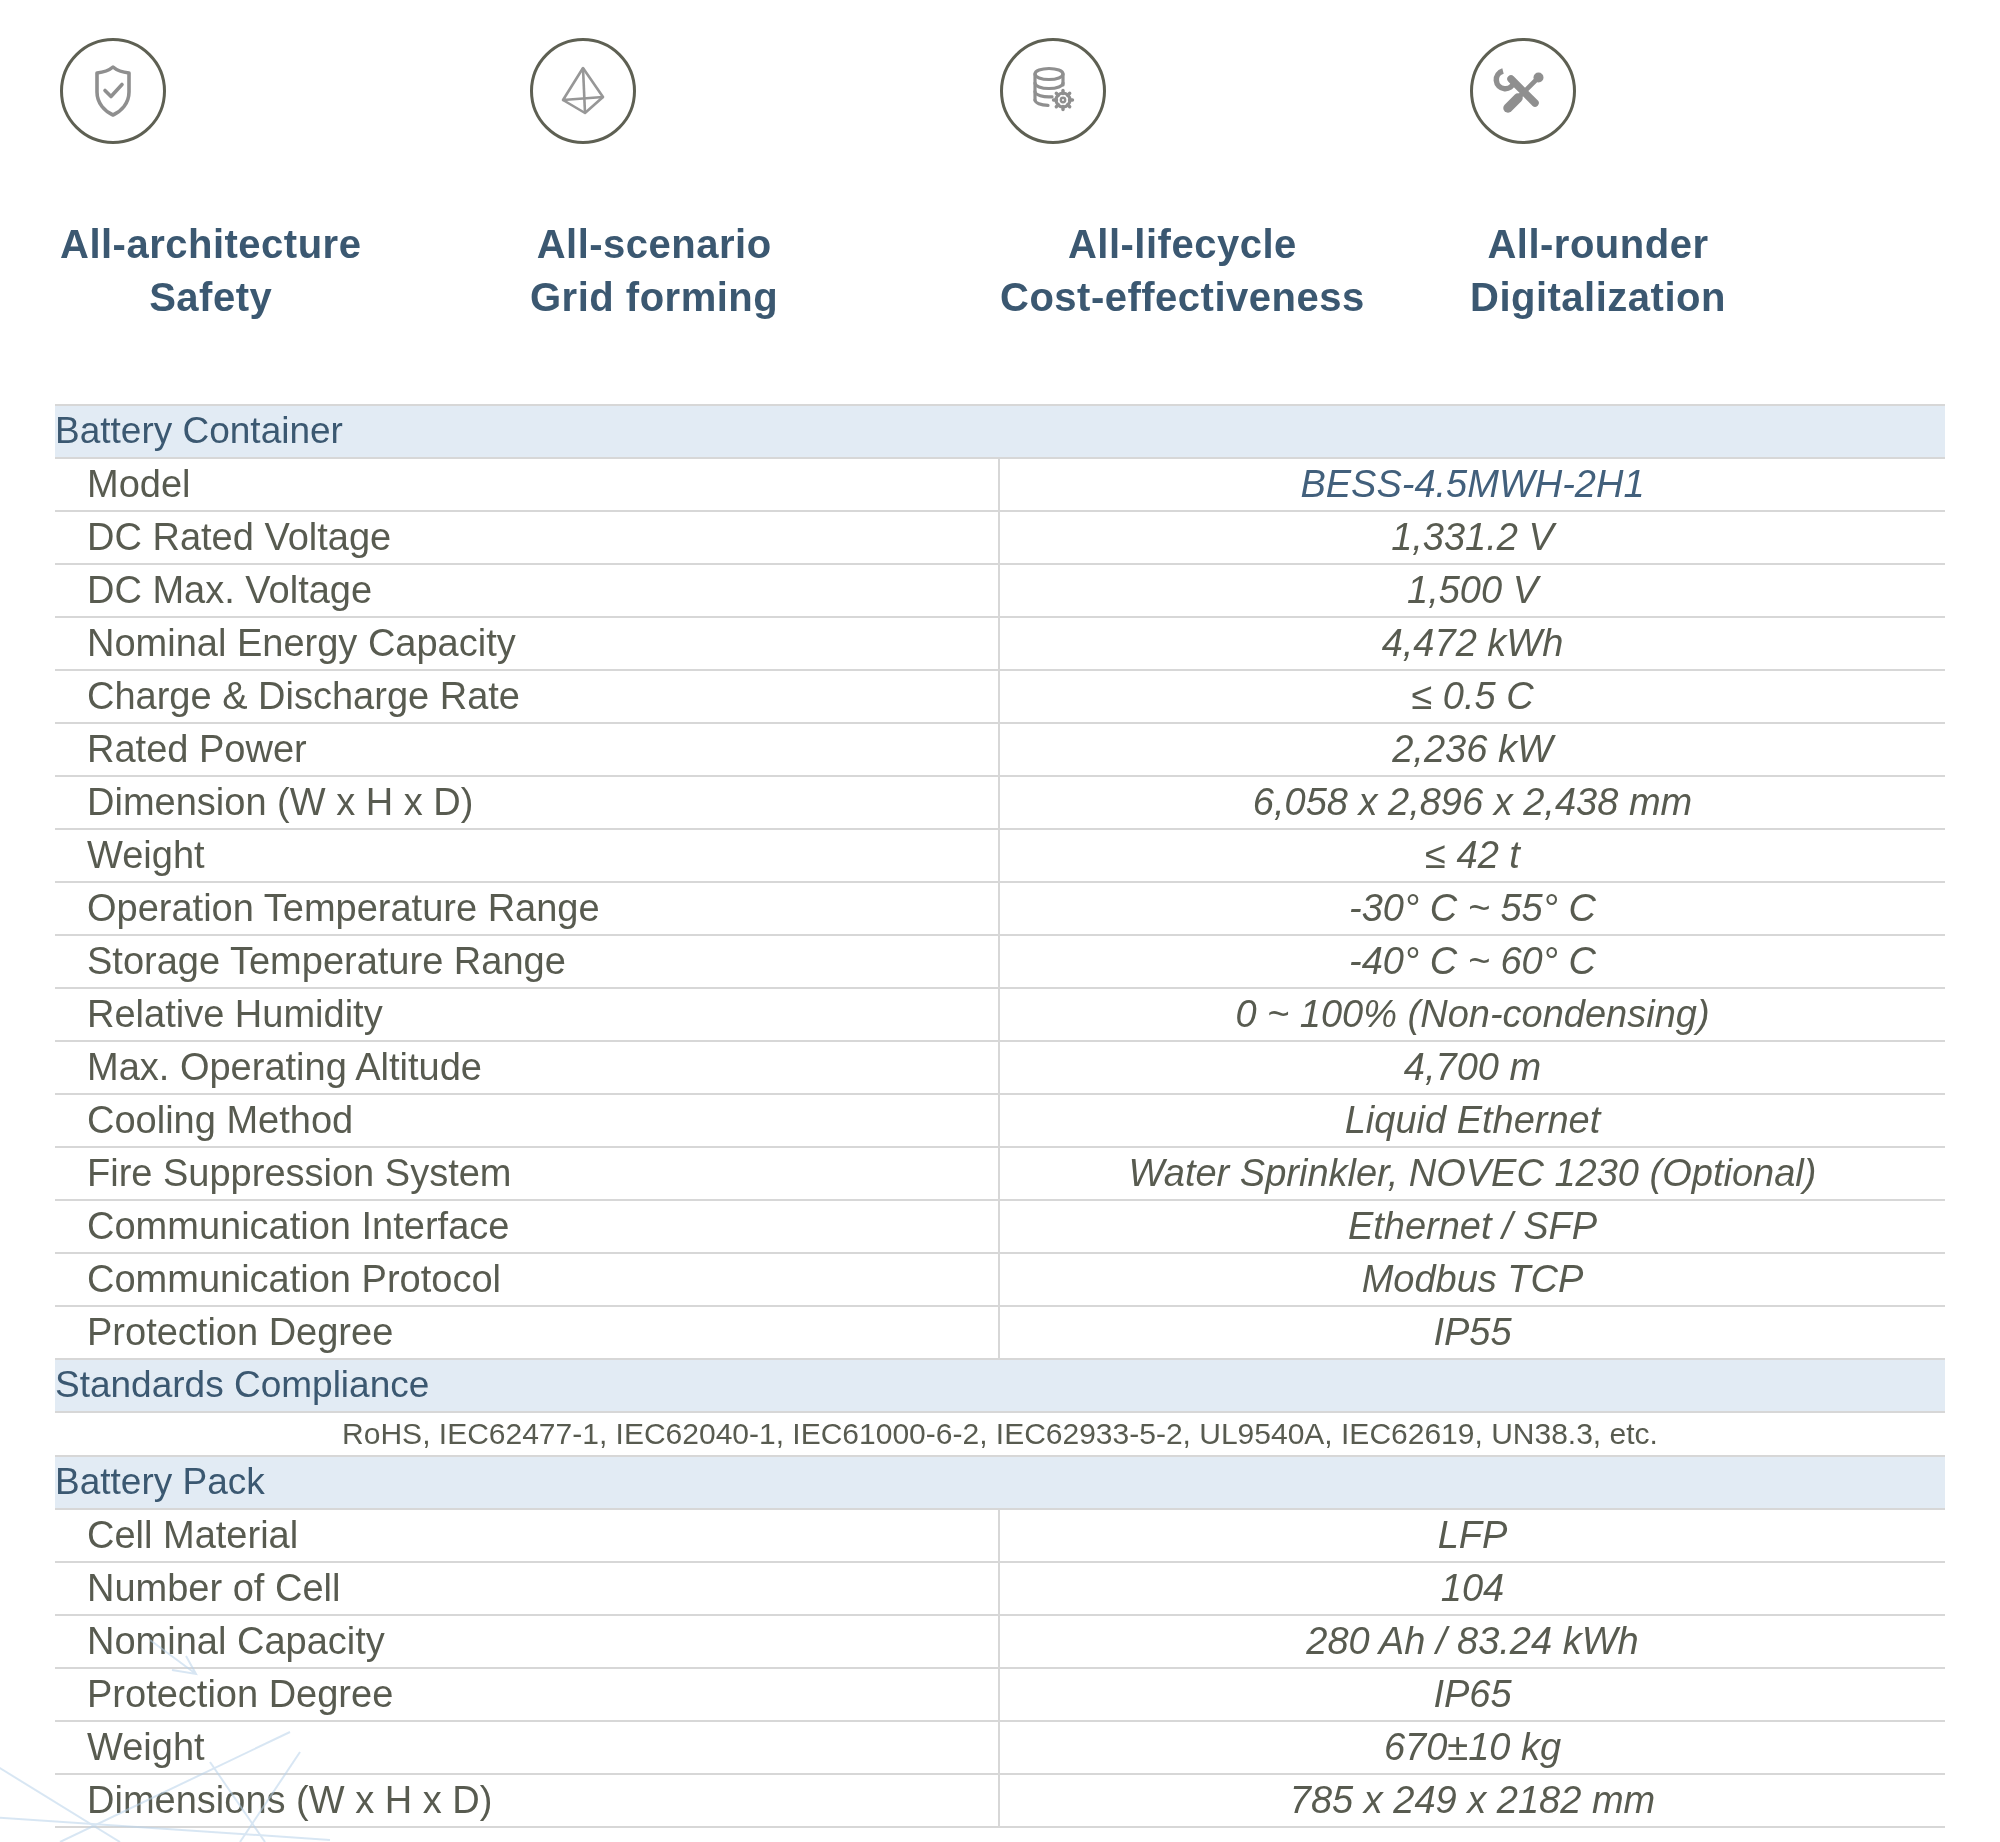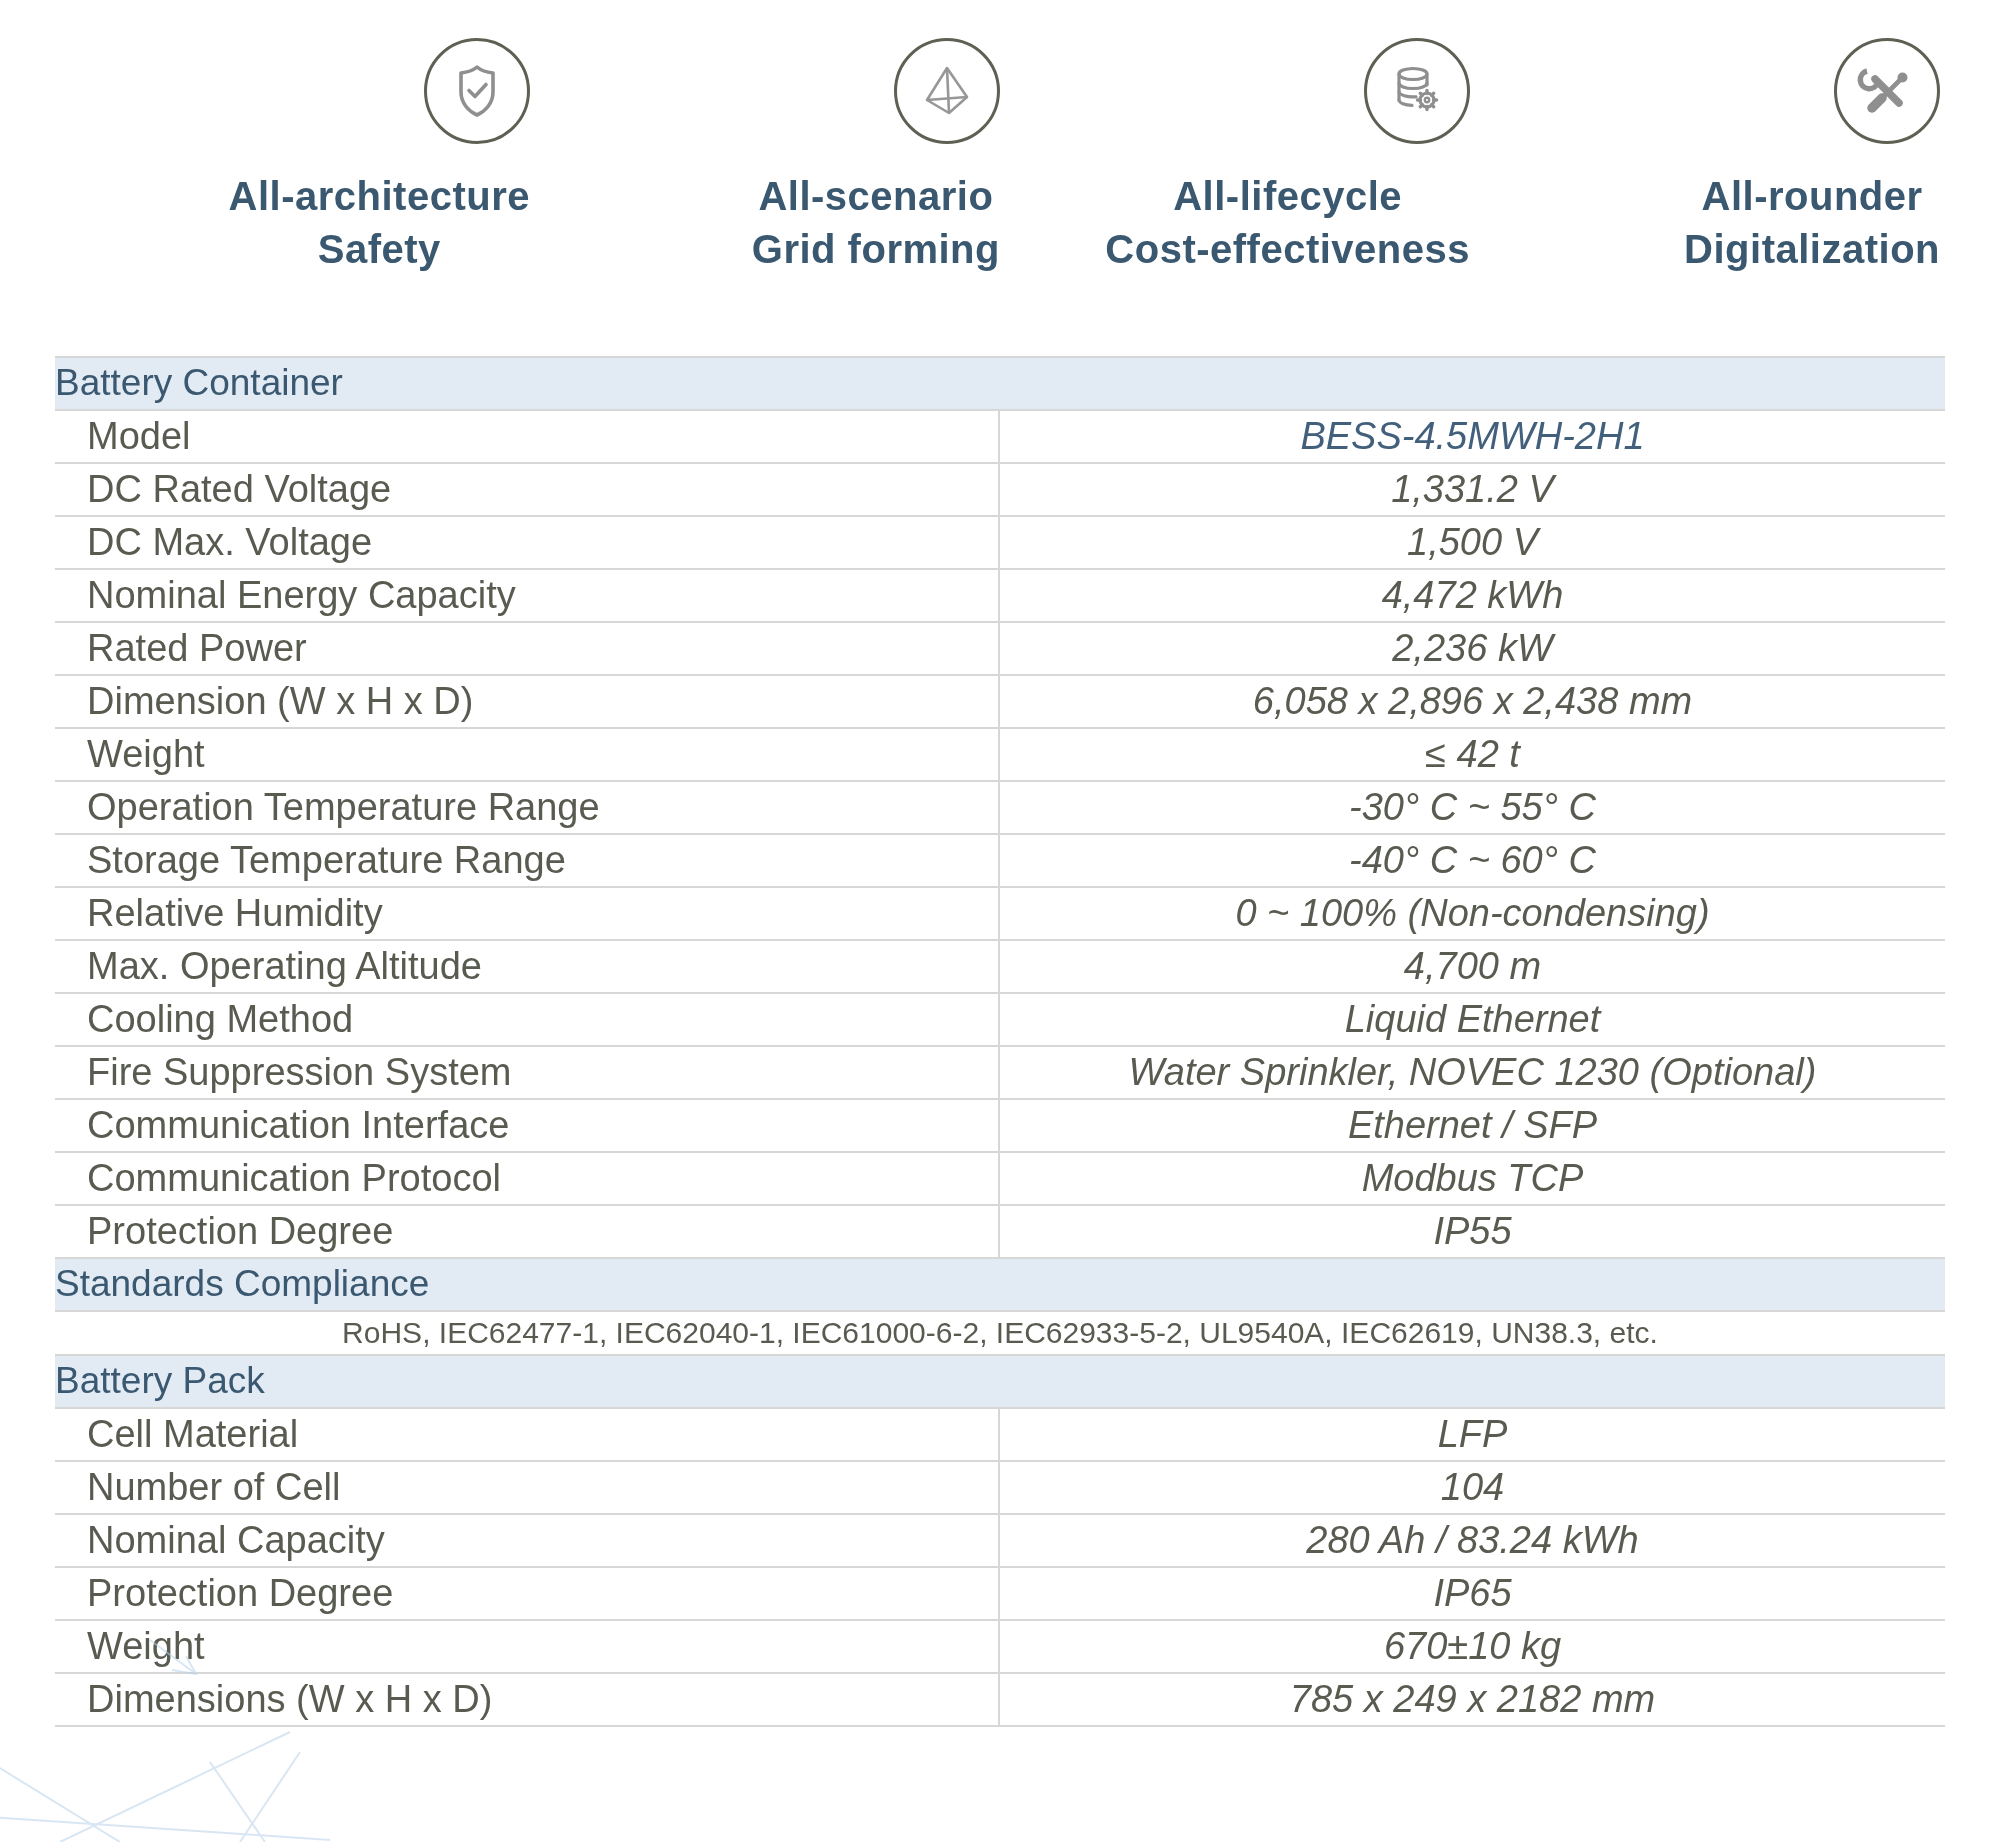--- a/index.html
+++ b/index.html
@@ -13,7 +13,7 @@
     display:grid; grid-template-columns:repeat(4,1fr);
     margin:0 60px; padding-top:38px;
   }
-  .feature { display:flex; flex-direction:column; align-items:flex-end; }
+  .feature { display:flex; flex-direction:column; align-items:flex-start;gap:48px; }
   .feature-circle {
     width:106px; height:106px; border:3px solid #5e6053; border-radius:50%;
     display:flex; align-items:center; justify-content:center; background:#fff;

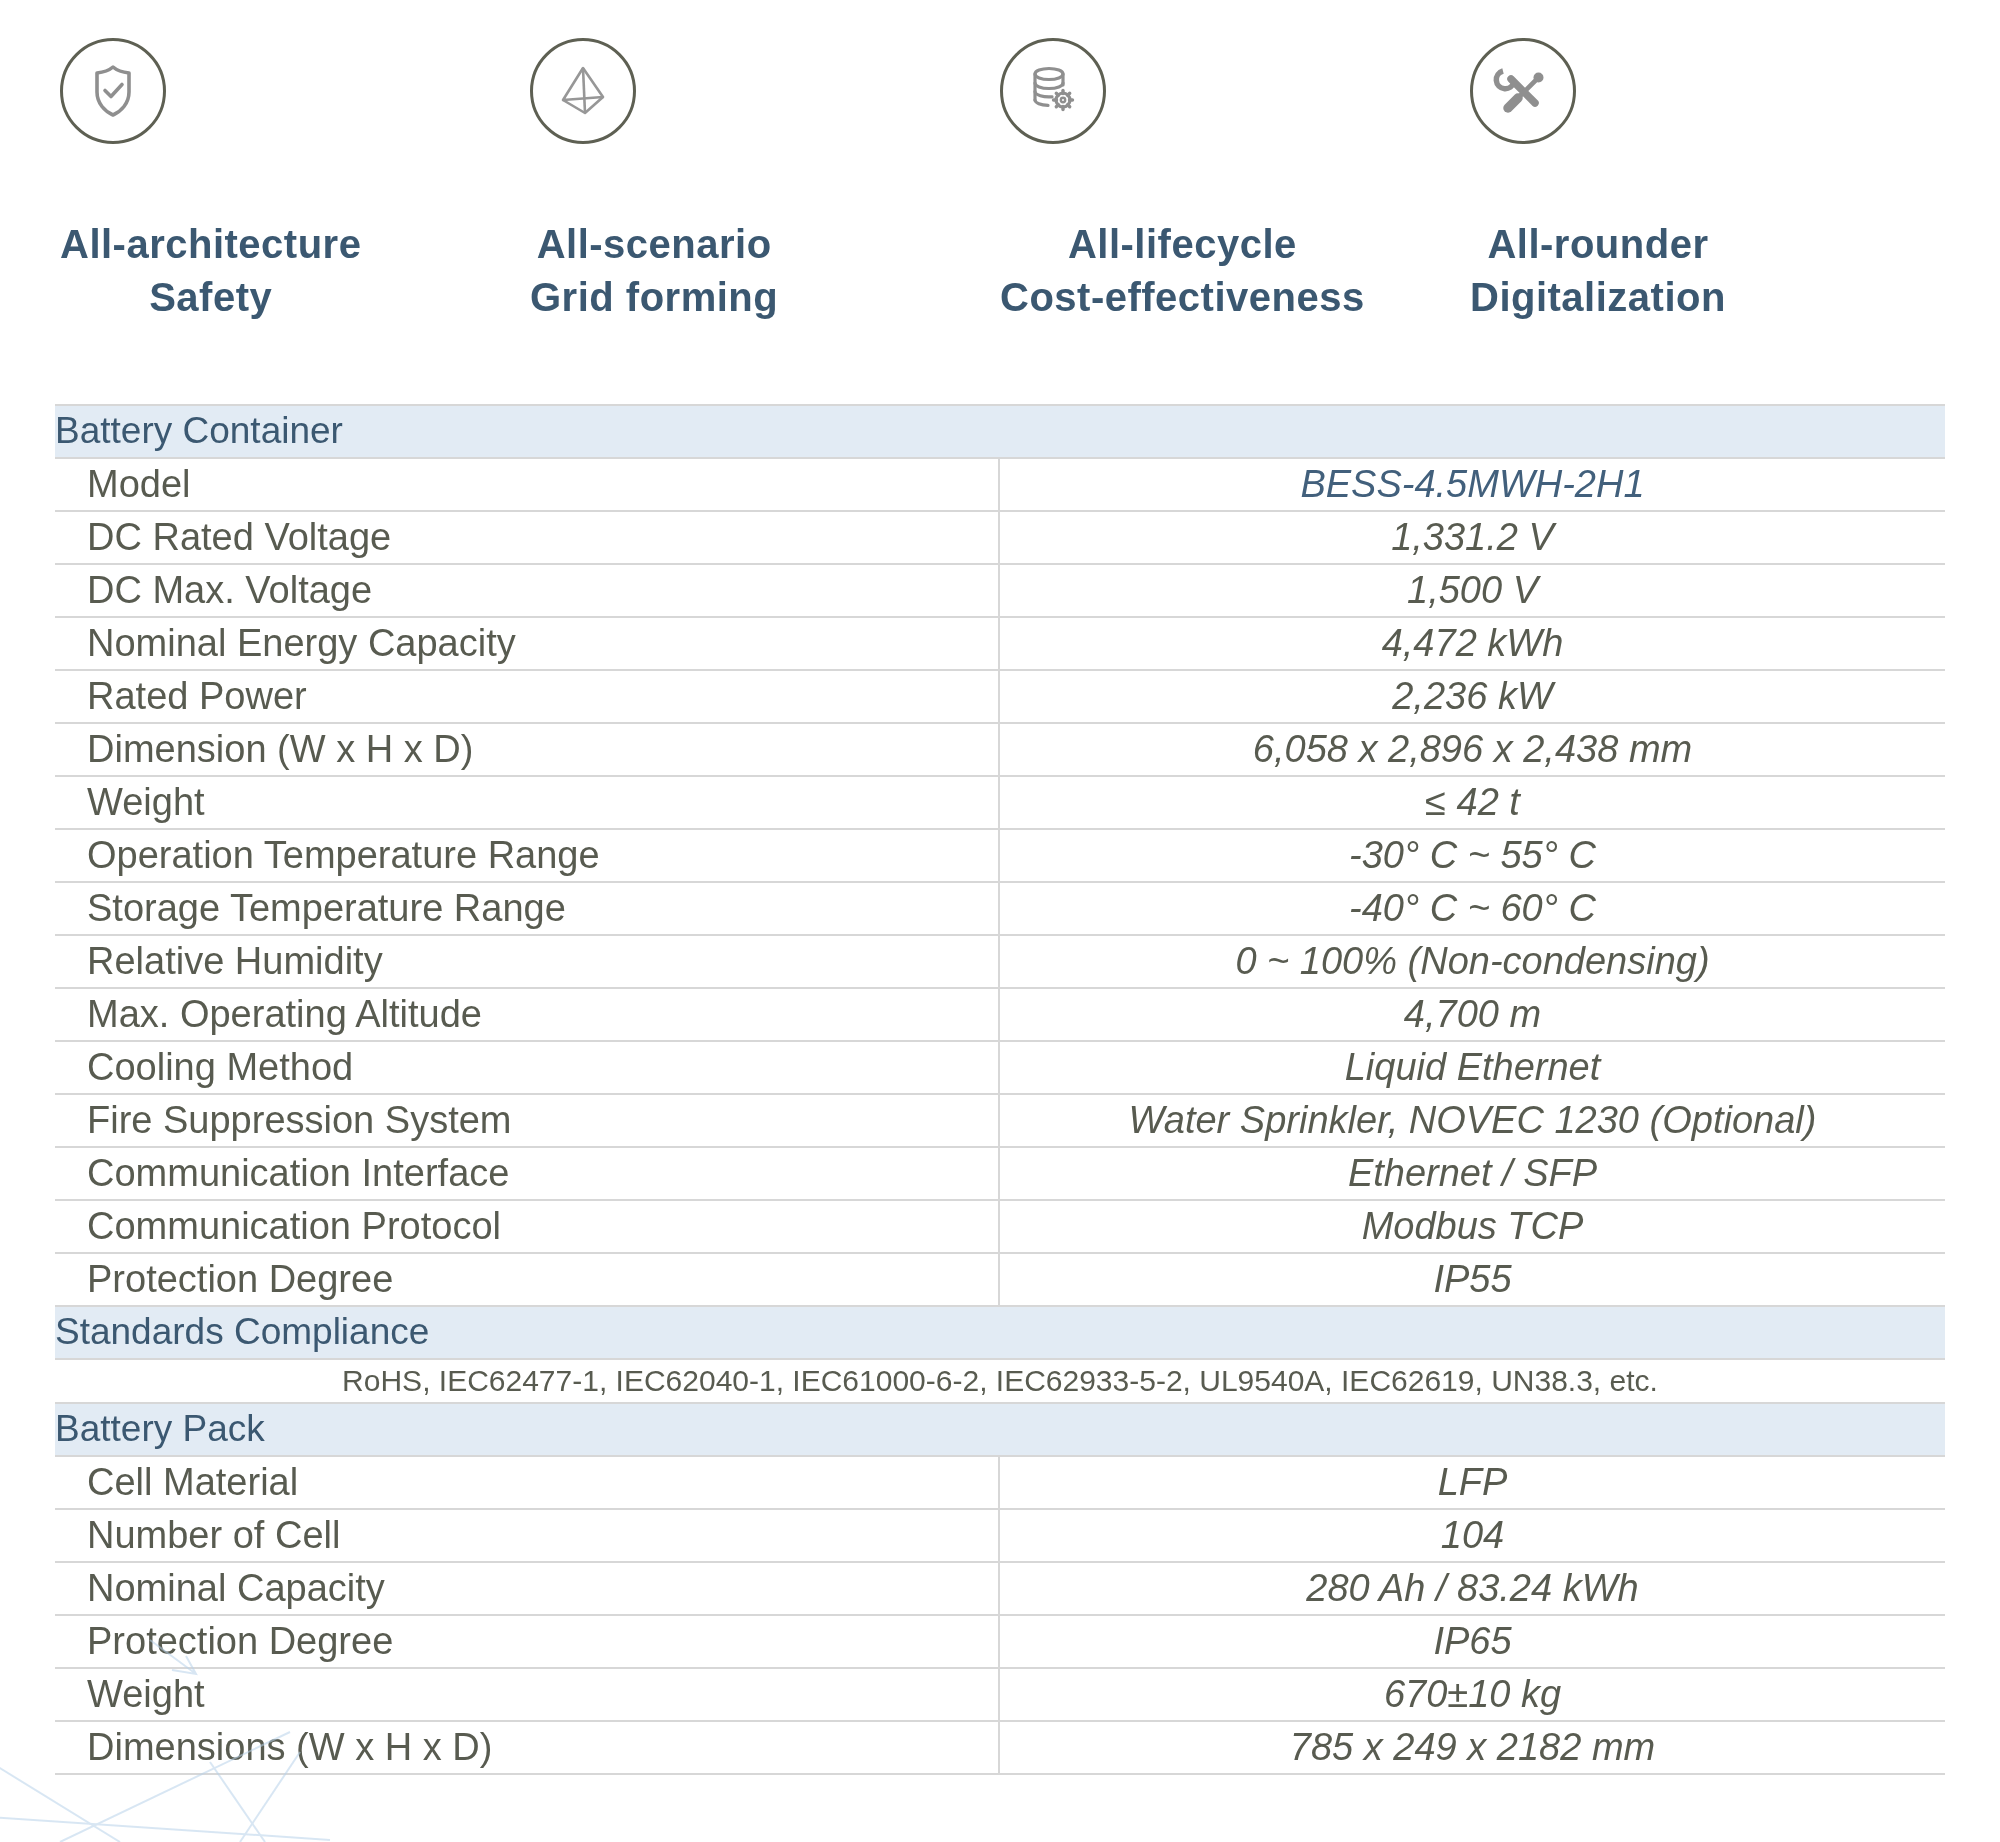--- a/index.html
+++ b/index.html
@@ -140,6 +140,10 @@
         <div class="spec-value">4,472 kWh</div>
       </div>
       <div class="spec-row">
+        <div class="spec-label">Charge &amp; Discharge Rate</div>
+        <div class="spec-value">≤ 0.5 C</div>
+      </div>
+      <div class="spec-row">
         <div class="spec-label">Rated Power</div>
         <div class="spec-value">2,236 kW</div>
       </div>

